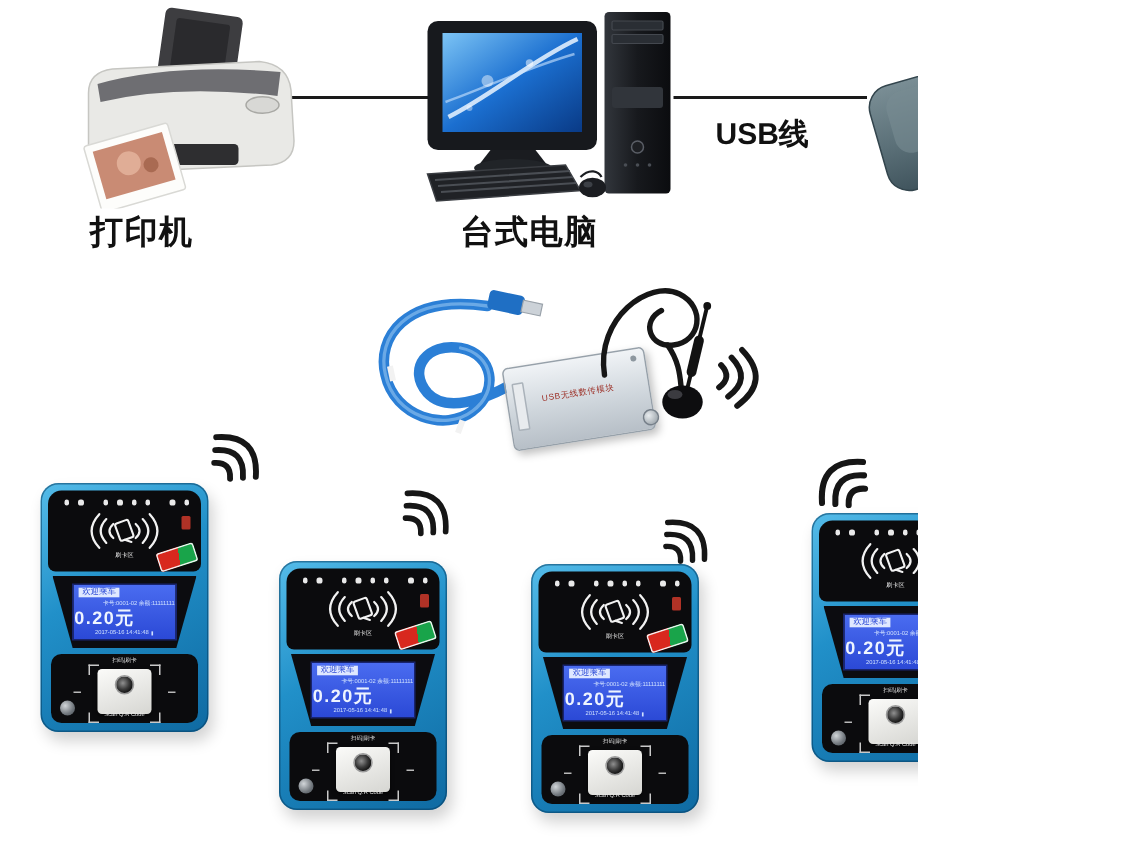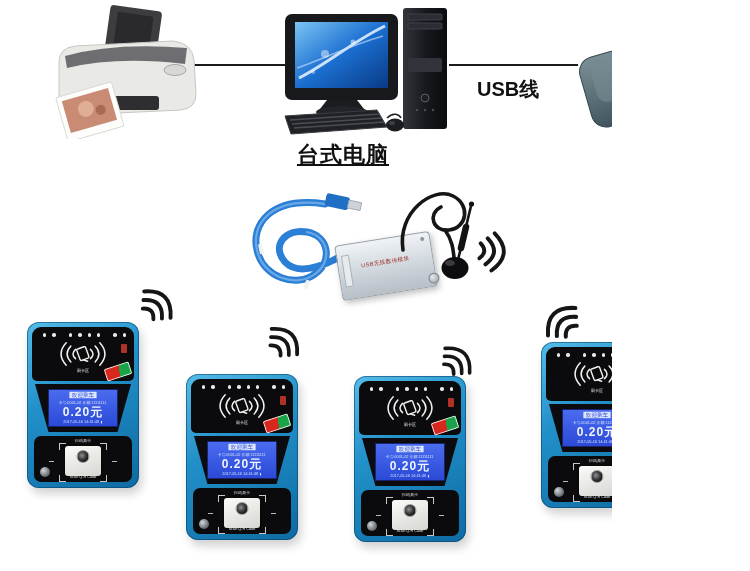--- a/index.html
+++ b/index.html
@@ -136,6 +136,7 @@
       <circle cx="56" cy="108" r="5" fill="#a96a52"></circle>
     </g>
   </svg>
+  <div class="dev-label lbl-printer">打印机</div>
 
   <svg class="computer-svg" viewBox="0 0 175 132">
     <defs>

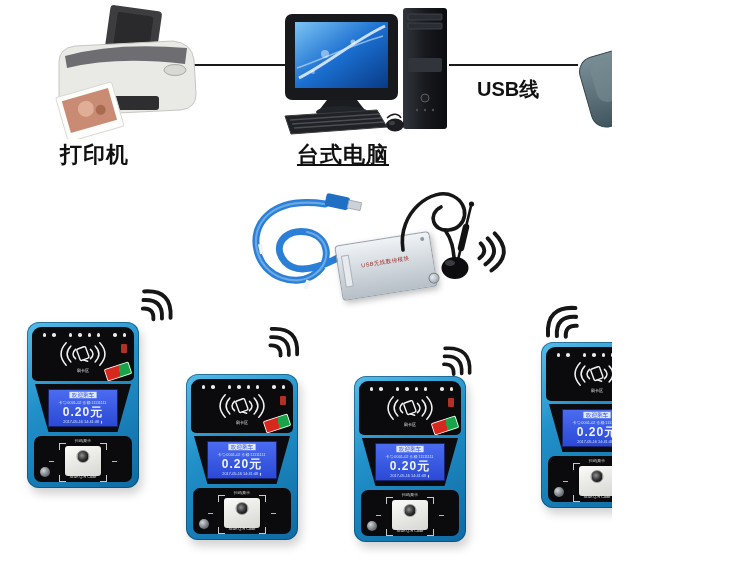--- a/index.html
+++ b/index.html
@@ -15,7 +15,7 @@
   
   .dev-label{position:absolute;font-size:22px;font-weight:bold;color:#111;letter-spacing:1px;white-space:nowrap;}
   .lbl-printer{left:60px;top:140px;}
-  .lbl-computer{left:297px;top:140px;text-decoration:underline;}
+  .lbl-computer{left:307px;top:140px;}
   .lbl-issuer{left:572px;top:140px;}
   .lbl-usb{position:absolute;left:477px;top:76px;font-size:20px;font-weight:bold;color:#111;}
 

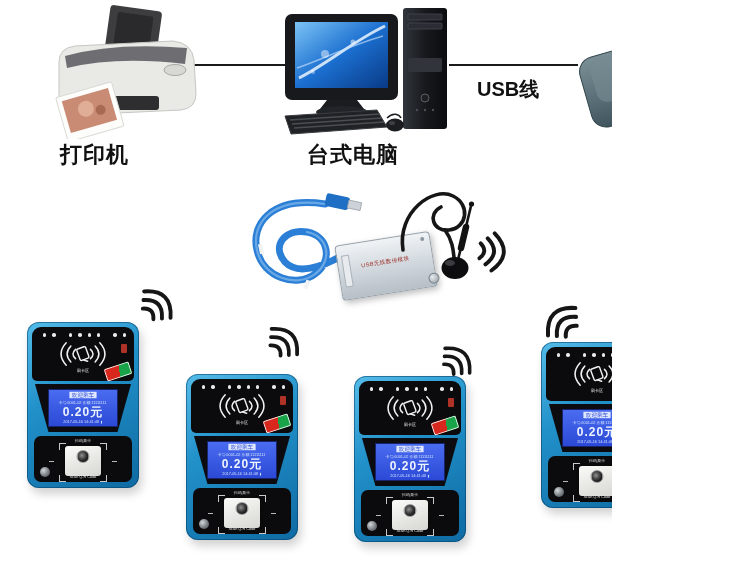--- a/index.html
+++ b/index.html
@@ -73,7 +73,7 @@
          clip-path:polygon(0 0,100% 0,86% 100%,14% 100%);}
   .t-lcd{position:absolute;left:14%;right:14%;top:5px;bottom:5px;
          background:linear-gradient(180deg,#4a6cf0,#2b49d6);border:1px solid #18246e;
-         display:flex;flex-direction:column;align-items:center;color:#d6e2ff;overflow:hidden;}
+         display:flex;flex-direction:column;align-items:flex-start;color:#d6e2ff;overflow:hidden;}
   .lcd-header{margin-top:1px;font-size:7px;line-height:8px;background:#dfe8ff;color:#2b49d6;
               padding:0 3px;transform:scale(.8);white-space:nowrap;}
   .lcd-info{font-size:7px;line-height:7px;transform:scale(.55);white-space:nowrap;color:#cfe0ff;}

